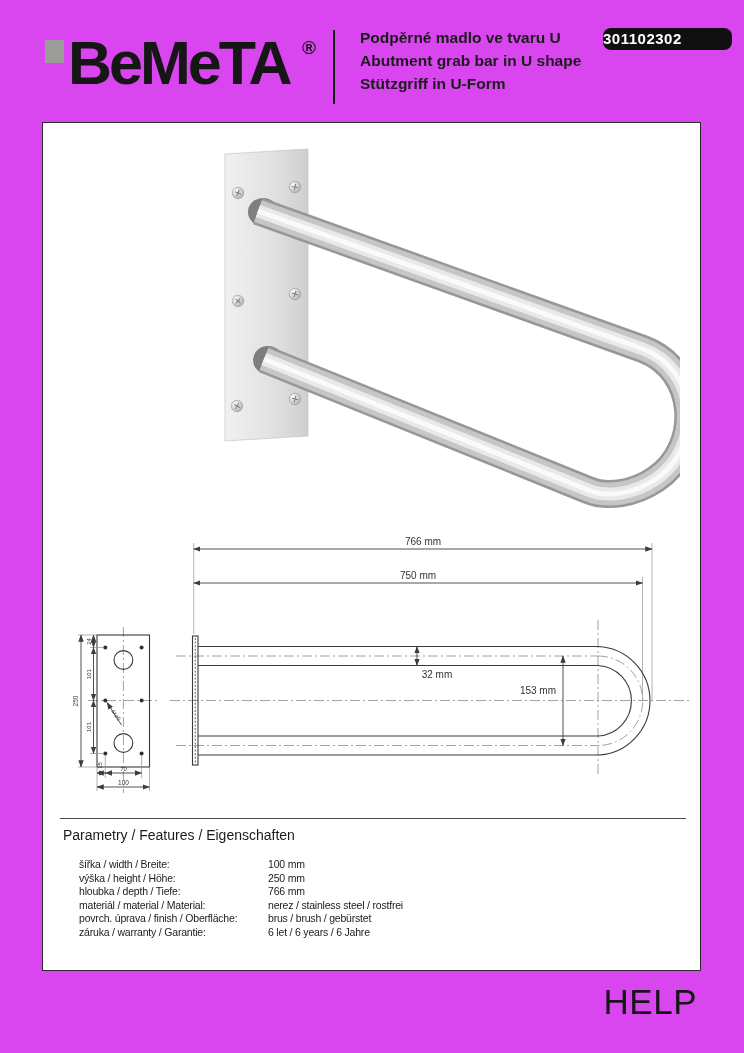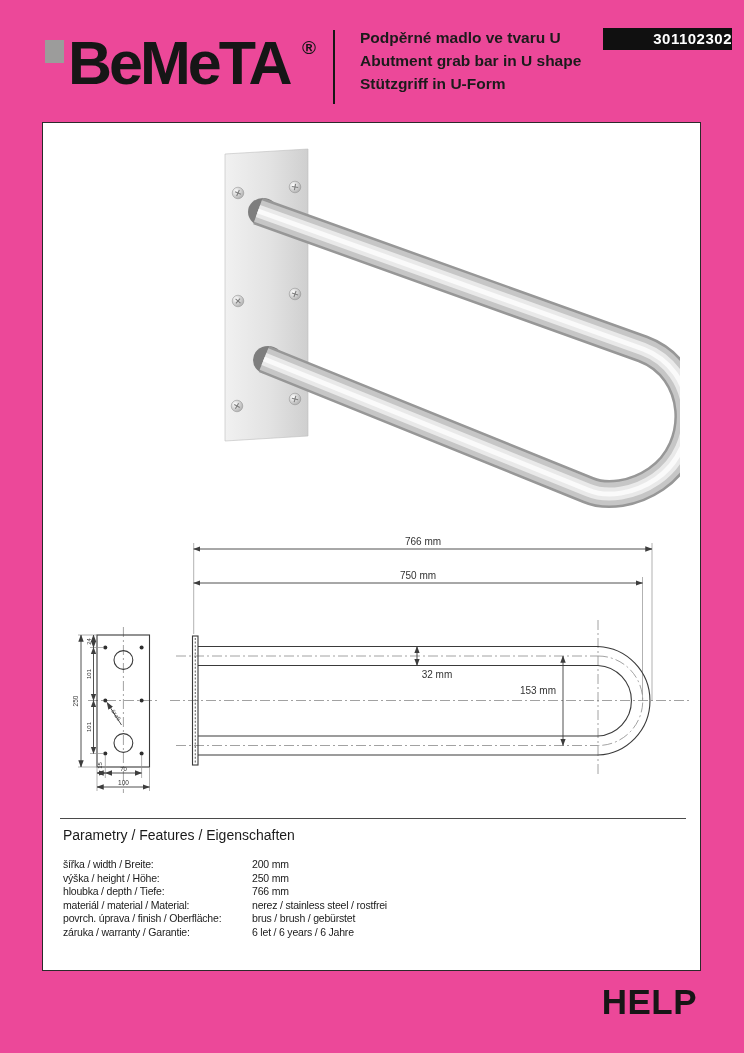--- a/index.html
+++ b/index.html
@@ -4,7 +4,7 @@
 <style>
   html,body{margin:0;padding:0;background:#fff;}
   body{font-family:"Liberation Sans",sans-serif;color:#1b1b1b;}
-  #page{position:relative;width:744px;height:1053px;background:#ec4899;overflow:hidden;}
+  #page{position:relative;width:744px;height:1053px;background:#d946ef;overflow:hidden;}
 
   
   .logo-square{position:absolute;left:45px;top:40px;width:19px;height:23px;background:#9c9c9b;}

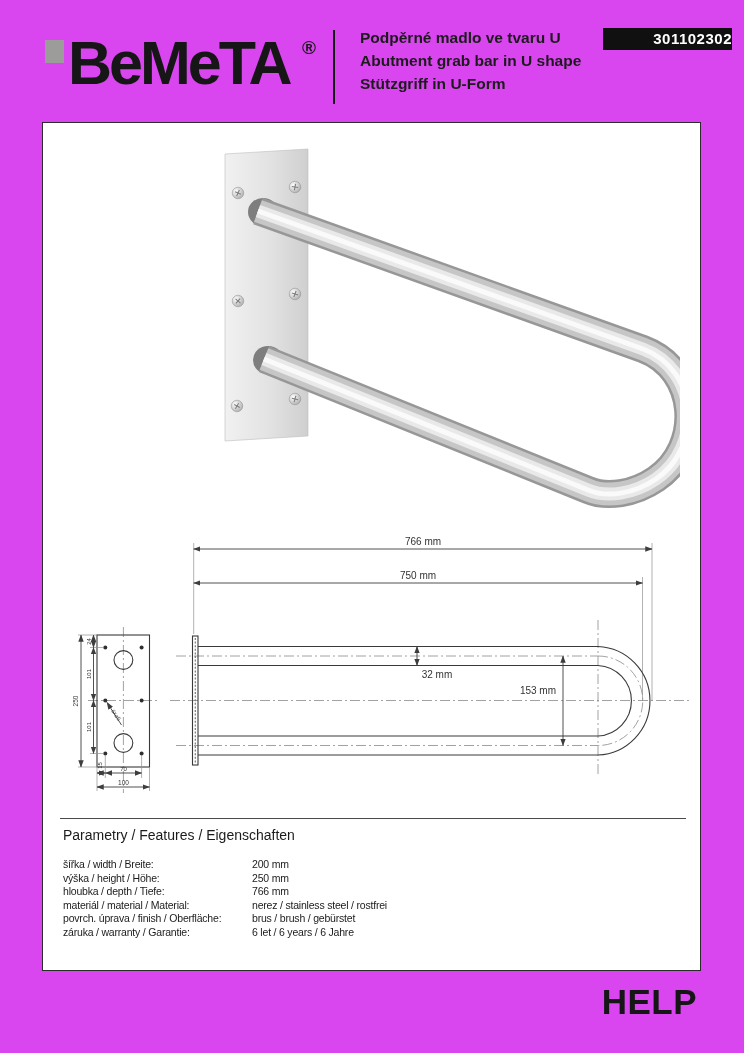--- a/index.html
+++ b/index.html
@@ -14,7 +14,7 @@
   .hdr-titles{position:absolute;left:344px;top:26px;}
   .hdr-titles div{font-size:15.5px;font-weight:bold;line-height:23px;white-space:nowrap;margin-left:16px;}
   .code-badge{position:absolute;left:603px;top:28px;width:129px;height:22px;background:#101010;color:#fff;
-              font-size:15px;font-weight:bold;text-align:right;line-height:22px;letter-spacing:.5px;}
+              font-size:15px;font-weight:bold;text-align:left;line-height:22px;letter-spacing:.5px;border-radius:8px;}
 
   
   .content-box{position:absolute;left:42px;top:122px;width:657px;height:847px;border:1.5px solid #2b2b2b;background:#fff;}

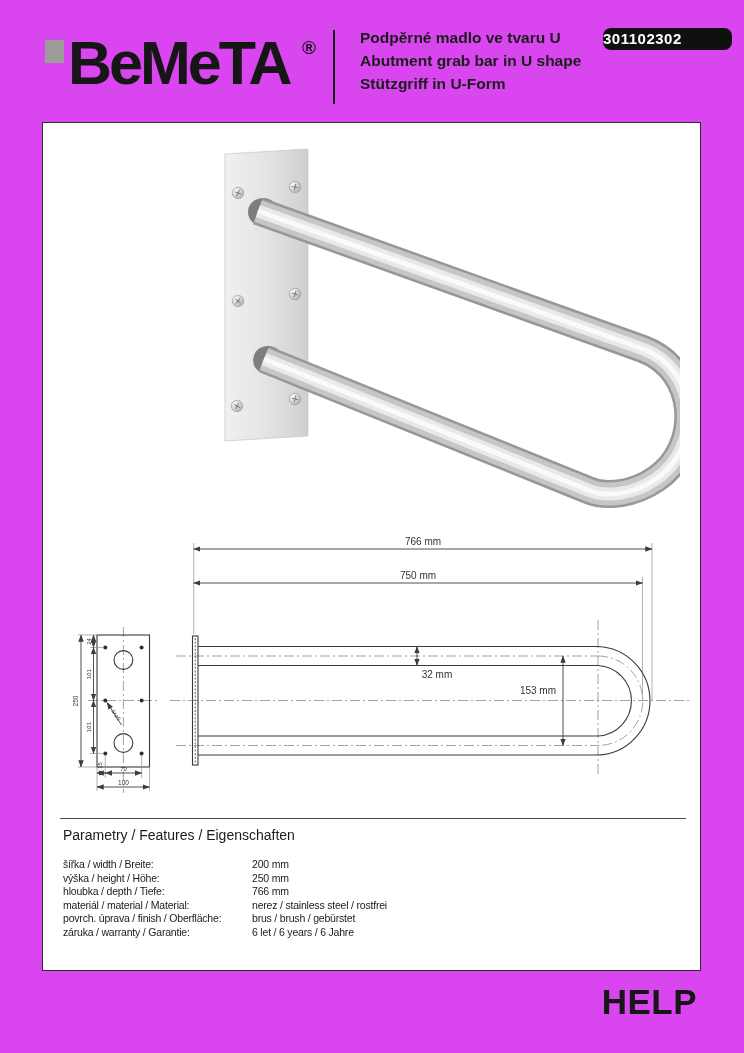--- a/index.html
+++ b/index.html
@@ -25,7 +25,7 @@
 
   .separator{position:absolute;left:60px;top:818px;width:626px;height:1px;background:#4a4a4a;}
   .params-heading{position:absolute;left:63px;top:827px;font-size:14px;font-weight:normal;}
-  .params-table{position:absolute;left:63px;top:858px;}
+  .params-table{position:absolute;left:79px;top:858px;}
   .prow{display:flex;font-size:10.5px;line-height:13.5px;letter-spacing:-0.2px;white-space:nowrap;}
   .plabel{width:189px;flex:none;}
   .pvalue{flex:none;}

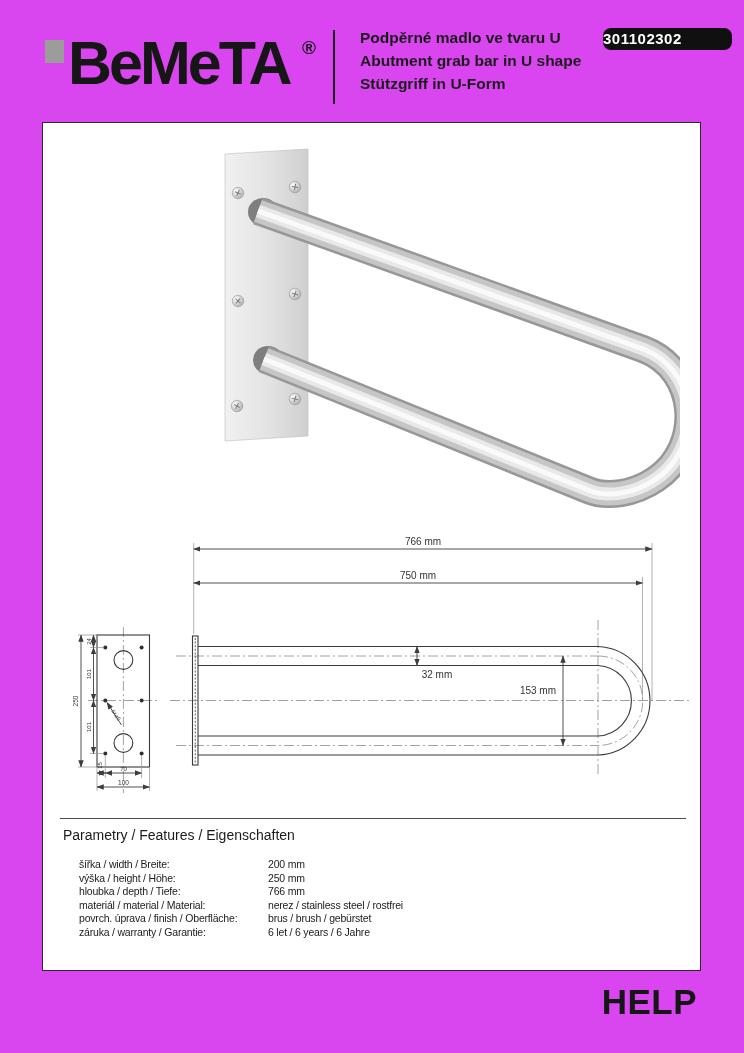--- a/index.html
+++ b/index.html
@@ -223,7 +223,7 @@
   <div class="params-table">
     <div class="prow">
         <span class="plabel">šířka / width / Breite:</span>
-        <span class="pvalue">200 mm</span>
+        <span class="pvalue">100 mm</span>
       </div>
     <div class="prow">
         <span class="plabel">výška / height / Höhe:</span>

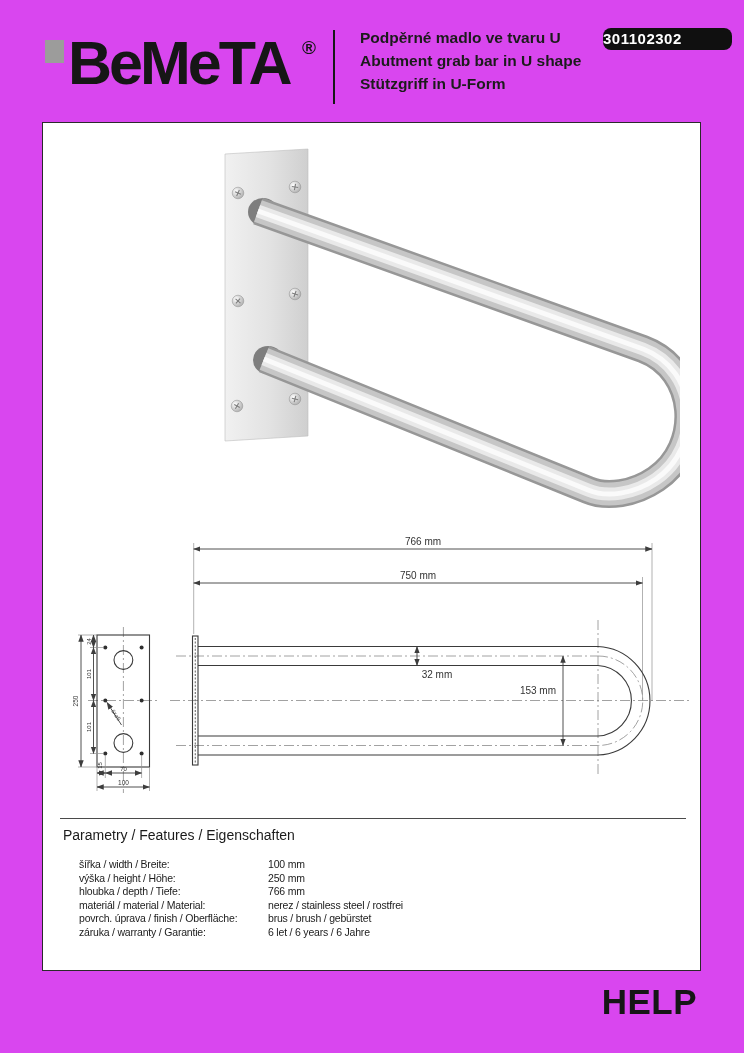--- a/index.html
+++ b/index.html
@@ -30,7 +30,7 @@
   .plabel{width:189px;flex:none;}
   .pvalue{flex:none;}
 
-  .help-mark{position:absolute;right:47px;top:982px;font-size:35px;font-weight:700;letter-spacing:.5px;color:#161616;}
+  .help-mark{position:absolute;right:47px;top:982px;font-size:35px;font-weight:400;letter-spacing:.5px;color:#161616;}
 
   
   svg text{font-family:"Liberation Sans",sans-serif;fill:#333;}

